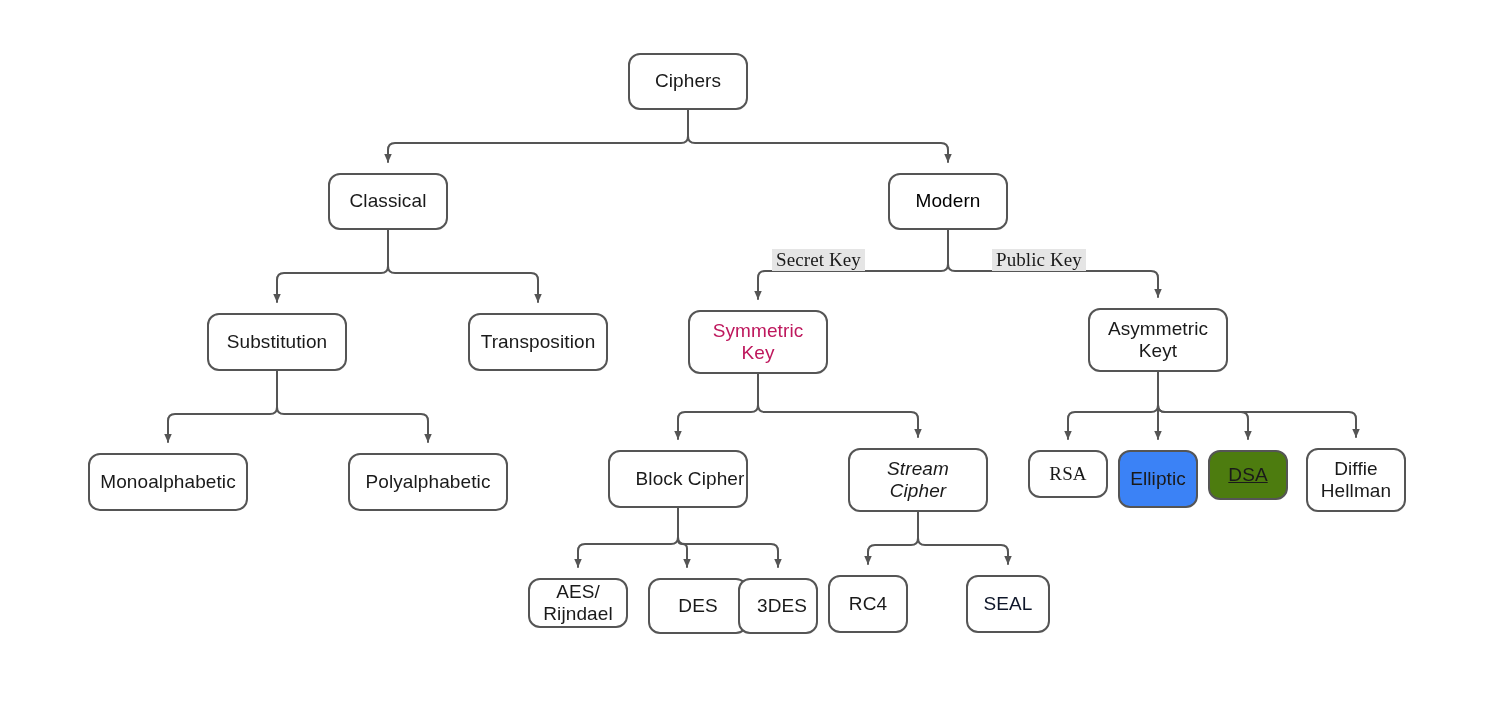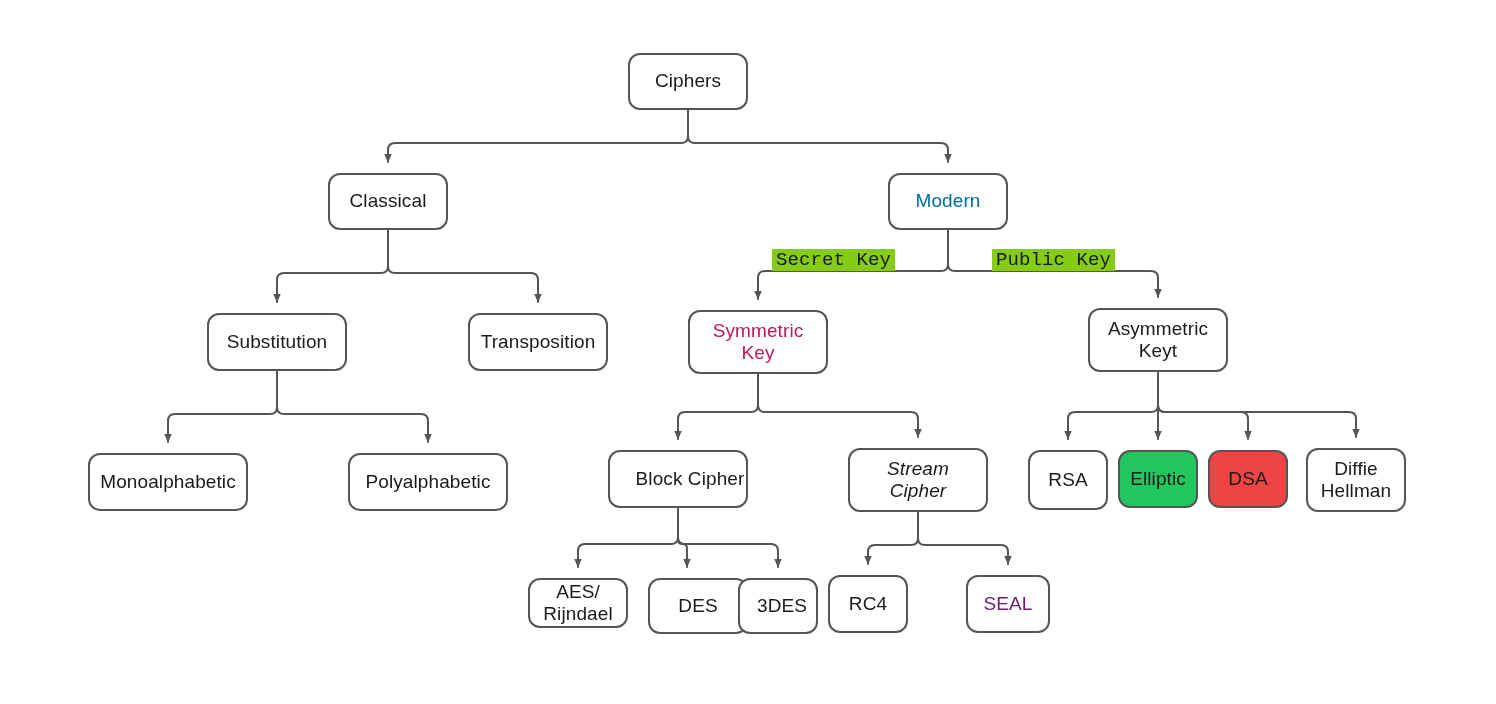--- a/index.html
+++ b/index.html
@@ -91,7 +91,7 @@
   <div id="node-layer">
       <div class="node" style="left: 628px; top: 53px; width: 120px; height: 57px; border-color: rgb(85, 85, 85); background: rgb(255, 255, 255); color: rgb(26, 26, 26);">Ciphers</div>
       <div class="node" style="left: 328px; top: 173px; width: 120px; height: 57px; border-color: rgb(85, 85, 85); background: rgb(255, 255, 255); color: rgb(26, 26, 26);">Classical</div>
-      <div class="node" style="left: 888px; top: 173px; width: 120px; height: 57px; border-color: rgb(85, 85, 85); background: rgb(255, 255, 255); color: #0369a1;">Modern</div>
+      <div class="node" style="left: 888px; top: 173px; width: 120px; height: 57px; border-color: rgb(85, 85, 85); background: rgb(255, 255, 255); color: #000000;">Modern</div>
       <div class="node" style="left: 207px; top: 313px; width: 140px; height: 58px; border-color: rgb(85, 85, 85); background: rgb(255, 255, 255); color: rgb(26, 26, 26);">Substitution</div>
       <div class="node" style="left: 468px; top: 313px; width: 140px; height: 58px; border-color: rgb(85, 85, 85); background: rgb(255, 255, 255); color: rgb(26, 26, 26);">Transposition</div>
       <div class="node" style="left: 688px; top: 310px; width: 140px; height: 64px; border-color: rgb(85, 85, 85); background: rgb(255, 255, 255); color: #be185d;">Symmetric

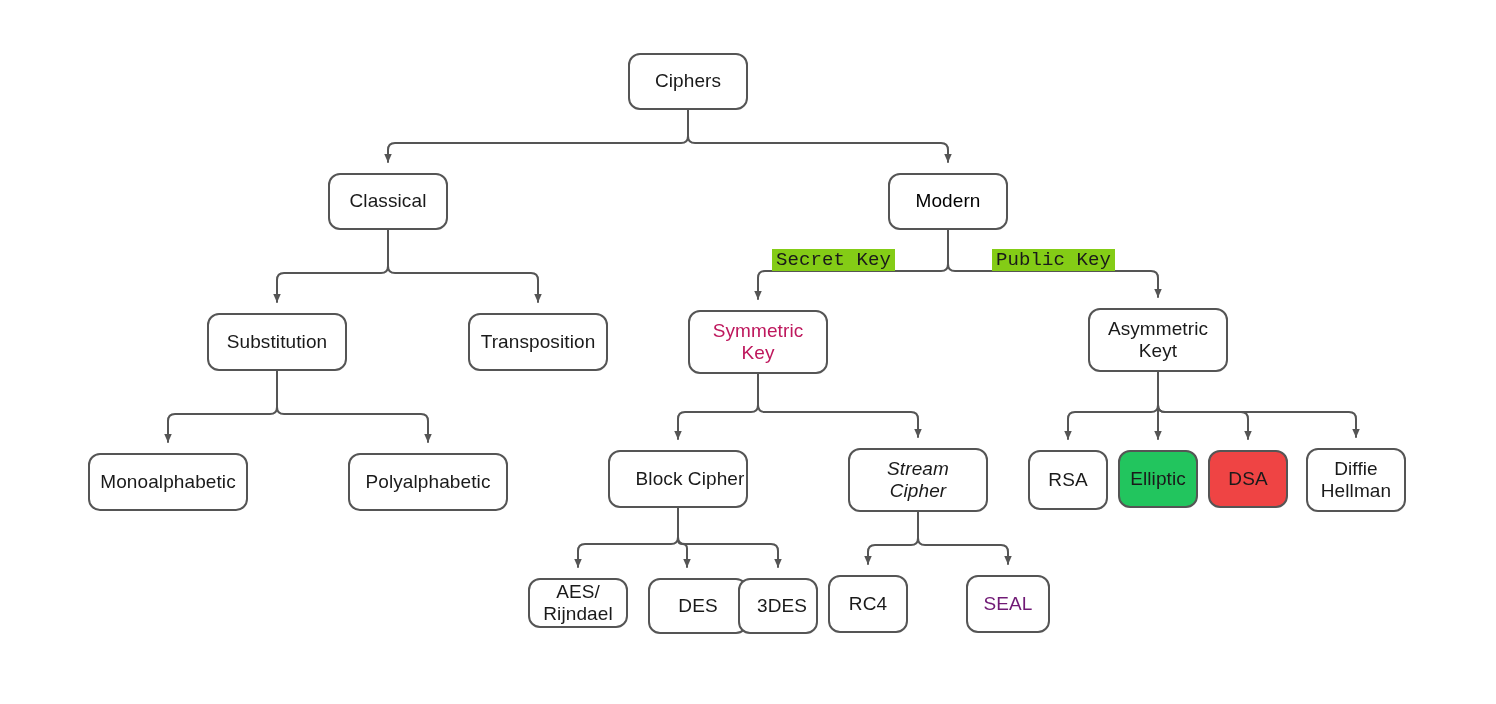--- a/index.html
+++ b/index.html
@@ -45,10 +45,10 @@
   }
   .edge-label {
     position: absolute;
-    font-family: Liberation Mono, monospace;
+    font-family: Liberation Serif, serif;
     font-size: 19px;
     color: #1a1a1a;
-    background: #84cc16;
+    background: #e5e5e5;
     padding: 0 4px;
     white-space: nowrap;
     letter-spacing: 0.1px;

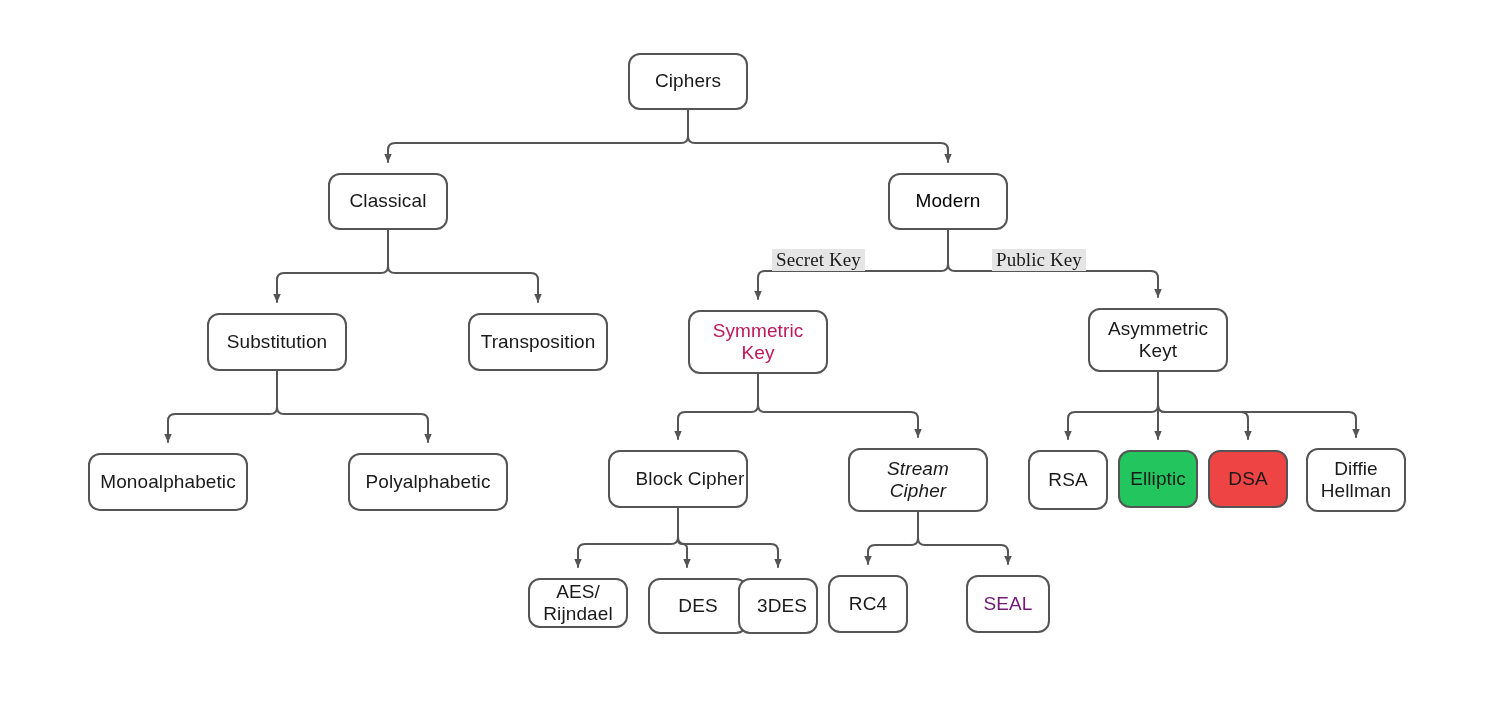--- a/index.html
+++ b/index.html
@@ -103,7 +103,7 @@
       <div class="node" style="left: 608px; top: 450px; width: 140px; height: 58px; border-color: rgb(85, 85, 85); background: rgb(255, 255, 255); color: rgb(26, 26, 26); padding-left: 24px;">Block Cipher</div>
       <div class="node" style="left: 848px; top: 448px; width: 140px; height: 64px; border-color: rgb(85, 85, 85); background: rgb(255, 255, 255); color: rgb(26, 26, 26); font-style: italic;">Stream
 Cipher</div>
-      <div class="node" style="left: 1028px; top: 450px; width: 80px; height: 60px; border-color: rgb(85, 85, 85); background: rgb(255, 255, 255); color: rgb(26, 26, 26);">RSA</div>
+      <div class="node" style="left: 1028px; top: 450px; width: 80px; height: 48px; border-color: rgb(85, 85, 85); background: rgb(255, 255, 255); color: rgb(26, 26, 26); font-family: Liberation Serif, serif;">RSA</div>
       <div class="node" style="left: 1118px; top: 450px; width: 80px; height: 58px; border-color: rgb(85, 85, 85); background: #22c55e; color: rgb(26, 26, 26);">Elliptic</div>
       <div class="node" style="left: 1208px; top: 450px; width: 80px; height: 58px; border-color: rgb(85, 85, 85); background: #ef4444; color: rgb(26, 26, 26);">DSA</div>
       <div class="node" style="left: 1306px; top: 448px; width: 100px; height: 64px; border-color: rgb(85, 85, 85); background: rgb(255, 255, 255); color: rgb(26, 26, 26);">Diffie

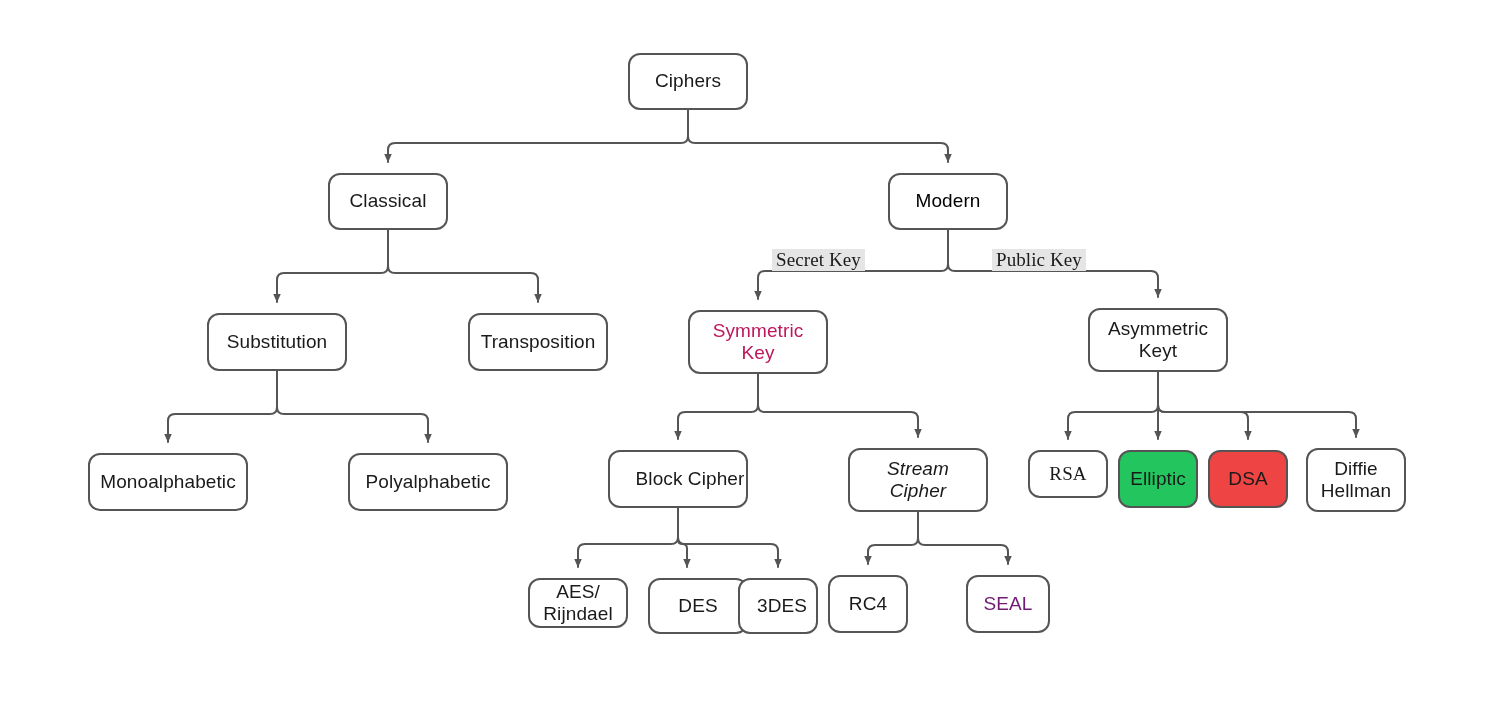--- a/index.html
+++ b/index.html
@@ -104,7 +104,7 @@
       <div class="node" style="left: 848px; top: 448px; width: 140px; height: 64px; border-color: rgb(85, 85, 85); background: rgb(255, 255, 255); color: rgb(26, 26, 26); font-style: italic;">Stream
 Cipher</div>
       <div class="node" style="left: 1028px; top: 450px; width: 80px; height: 48px; border-color: rgb(85, 85, 85); background: rgb(255, 255, 255); color: rgb(26, 26, 26); font-family: Liberation Serif, serif;">RSA</div>
-      <div class="node" style="left: 1118px; top: 450px; width: 80px; height: 58px; border-color: rgb(85, 85, 85); background: #22c55e; color: rgb(26, 26, 26);">Elliptic</div>
+      <div class="node" style="left: 1118px; top: 450px; width: 80px; height: 58px; border-color: rgb(85, 85, 85); background: #3b82f6; color: rgb(26, 26, 26);">Elliptic</div>
       <div class="node" style="left: 1208px; top: 450px; width: 80px; height: 58px; border-color: rgb(85, 85, 85); background: #ef4444; color: rgb(26, 26, 26);">DSA</div>
       <div class="node" style="left: 1306px; top: 448px; width: 100px; height: 64px; border-color: rgb(85, 85, 85); background: rgb(255, 255, 255); color: rgb(26, 26, 26);">Diffie
 Hellman</div>

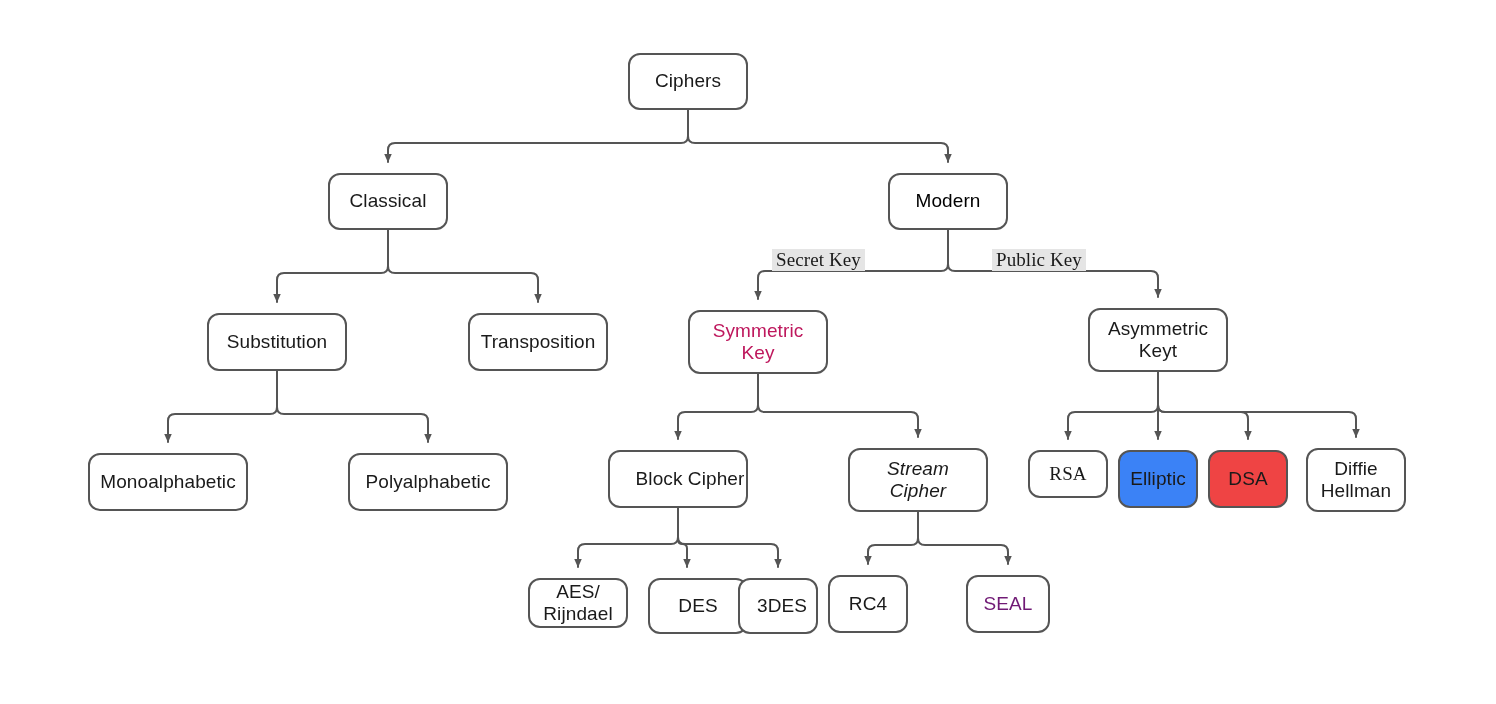--- a/index.html
+++ b/index.html
@@ -105,7 +105,7 @@
 Cipher</div>
       <div class="node" style="left: 1028px; top: 450px; width: 80px; height: 48px; border-color: rgb(85, 85, 85); background: rgb(255, 255, 255); color: rgb(26, 26, 26); font-family: Liberation Serif, serif;">RSA</div>
       <div class="node" style="left: 1118px; top: 450px; width: 80px; height: 58px; border-color: rgb(85, 85, 85); background: #3b82f6; color: rgb(26, 26, 26);">Elliptic</div>
-      <div class="node" style="left: 1208px; top: 450px; width: 80px; height: 58px; border-color: rgb(85, 85, 85); background: #ef4444; color: rgb(26, 26, 26);">DSA</div>
+      <div class="node" style="left: 1208px; top: 450px; width: 80px; height: 50px; border-color: rgb(85, 85, 85); background: #4d7c0f; color: rgb(26, 26, 26); text-decoration: underline;">DSA</div>
       <div class="node" style="left: 1306px; top: 448px; width: 100px; height: 64px; border-color: rgb(85, 85, 85); background: rgb(255, 255, 255); color: rgb(26, 26, 26);">Diffie
 Hellman</div>
       <div class="node" style="left: 528px; top: 578px; width: 100px; height: 50px; border-color: rgb(85, 85, 85); background: rgb(255, 255, 255); color: rgb(26, 26, 26);">AES/

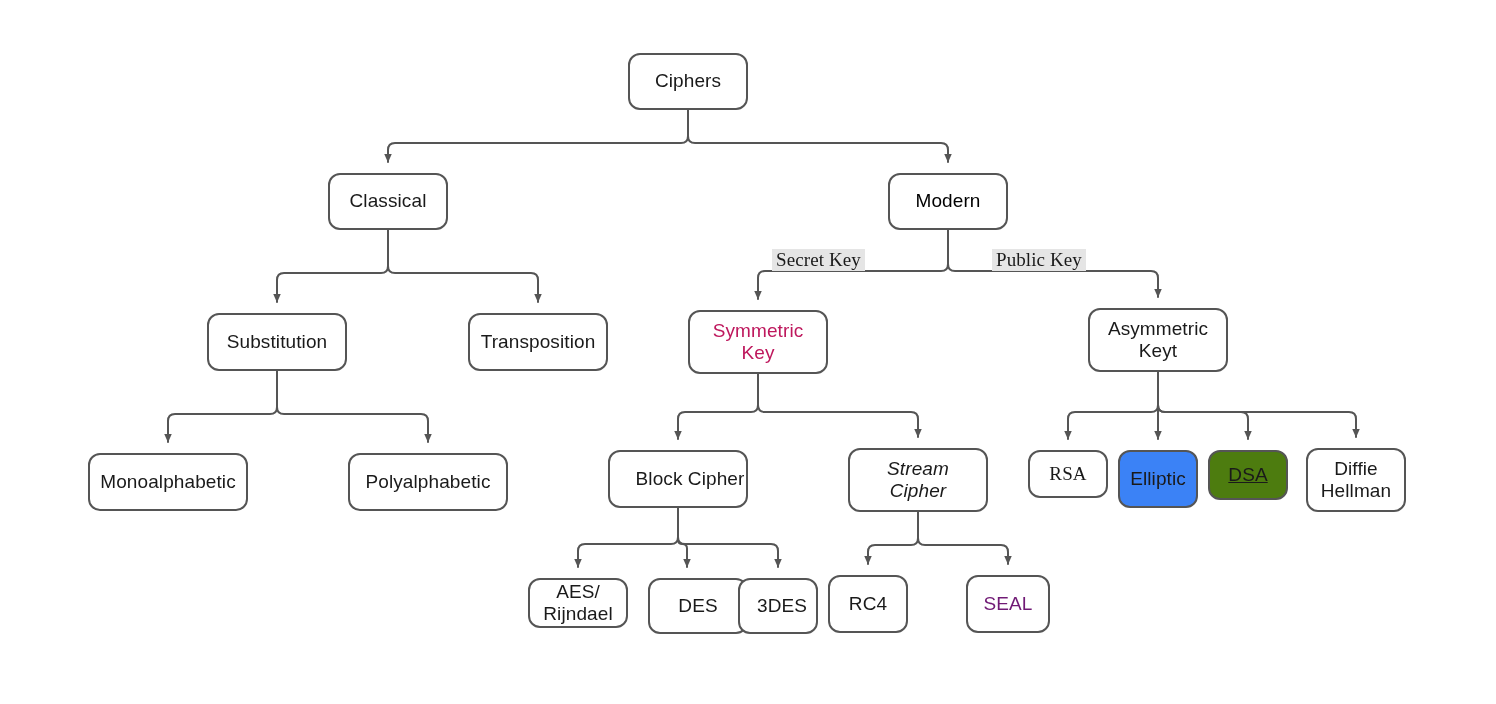--- a/index.html
+++ b/index.html
@@ -113,7 +113,7 @@
       <div class="node" style="left: 648px; top: 578px; width: 100px; height: 56px; border-color: rgb(85, 85, 85); background: rgb(255, 255, 255); color: rgb(26, 26, 26);">DES</div>
       <div class="node" style="left: 738px; top: 578px; width: 80px; height: 56px; border-color: rgb(85, 85, 85); background: rgb(255, 255, 255); color: rgb(26, 26, 26); padding-left: 8px;">3DES</div>
       <div class="node" style="left: 828px; top: 575px; width: 80px; height: 58px; border-color: rgb(85, 85, 85); background: rgb(255, 255, 255); color: rgb(26, 26, 26);">RC4</div>
-      <div class="node" style="left: 966px; top: 575px; width: 84px; height: 58px; border-color: rgb(85, 85, 85); background: rgb(255, 255, 255); color: #701a75;">SEAL</div>
+      <div class="node" style="left: 966px; top: 575px; width: 84px; height: 58px; border-color: rgb(85, 85, 85); background: rgb(255, 255, 255); color: #0f172a;">SEAL</div>
     </div>
   <div id="label-layer">
       <div class="edge-label" style="left: 772px; top: 249px;">Secret Key</div>

